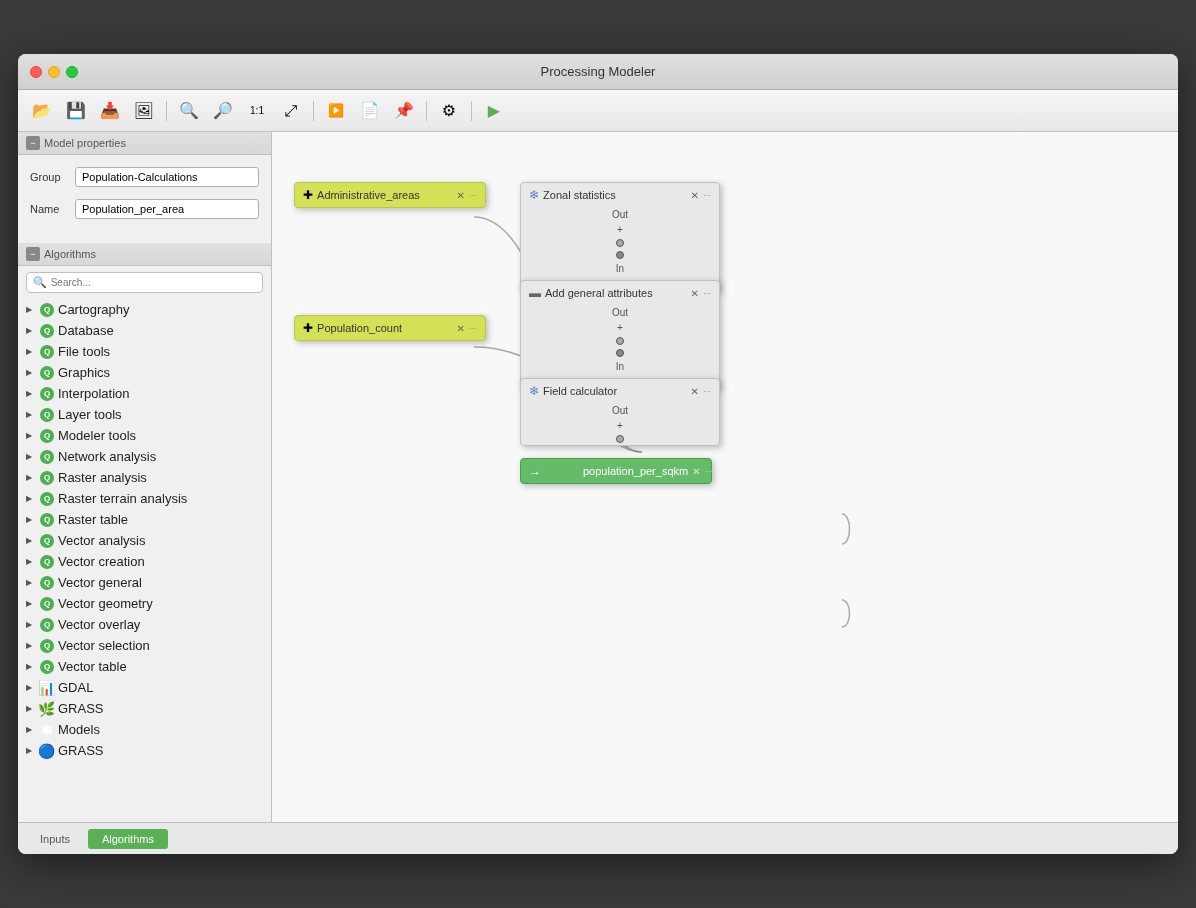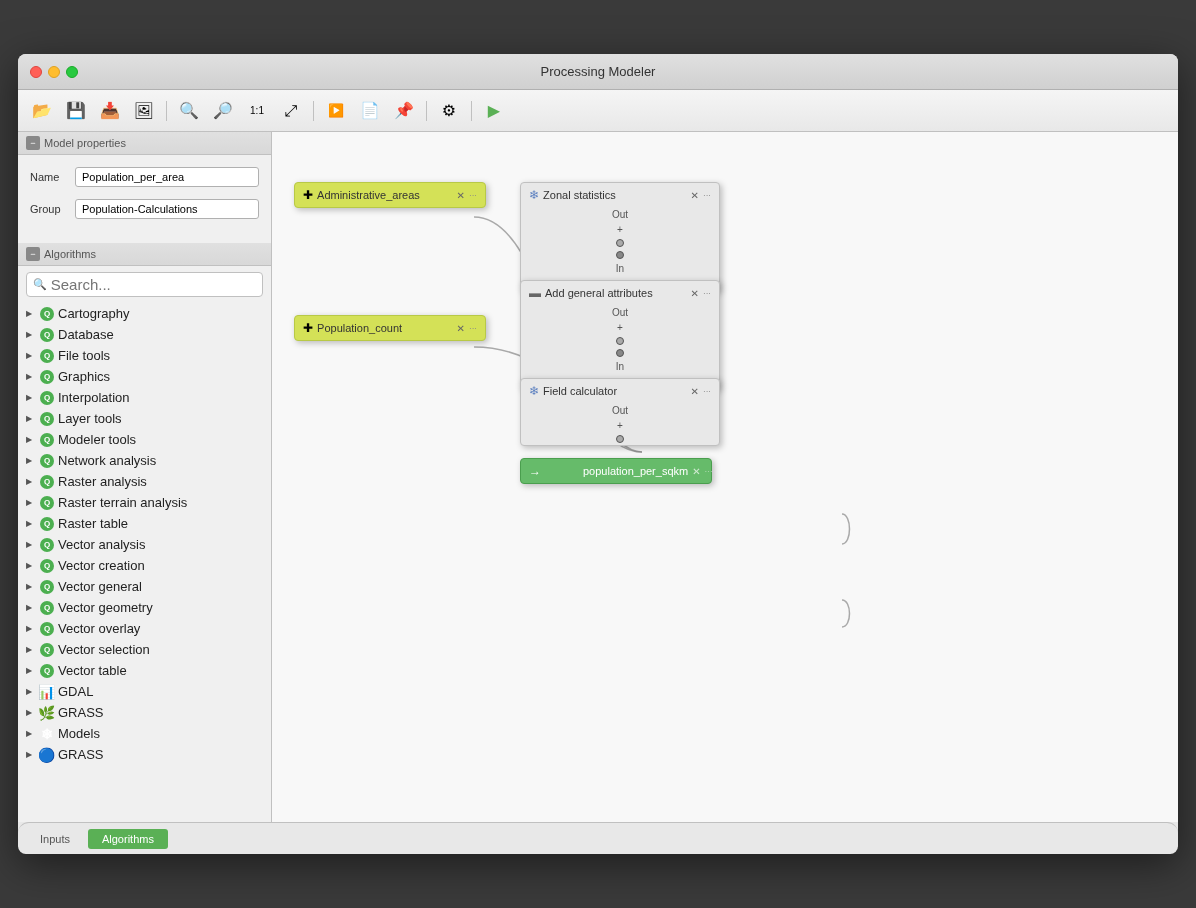--- a/index.html
+++ b/index.html
@@ -369,12 +369,12 @@
       </div>
       <div class="model-properties">
         <div class="form-row">
+          <span class="form-label">Group</span>
+          <input class="form-input" type="text" value="Population-Calculations" style="">
+        </div>
+        <div class="form-row">
           <span class="form-label">Name</span>
           <input class="form-input" type="text" value="Population_per_area" style="">
-        </div>
-        <div class="form-row">
-          <span class="form-label">Group</span>
-          <input class="form-input" type="text" value="Population-Calculations" style="">
         </div>
       </div>
 

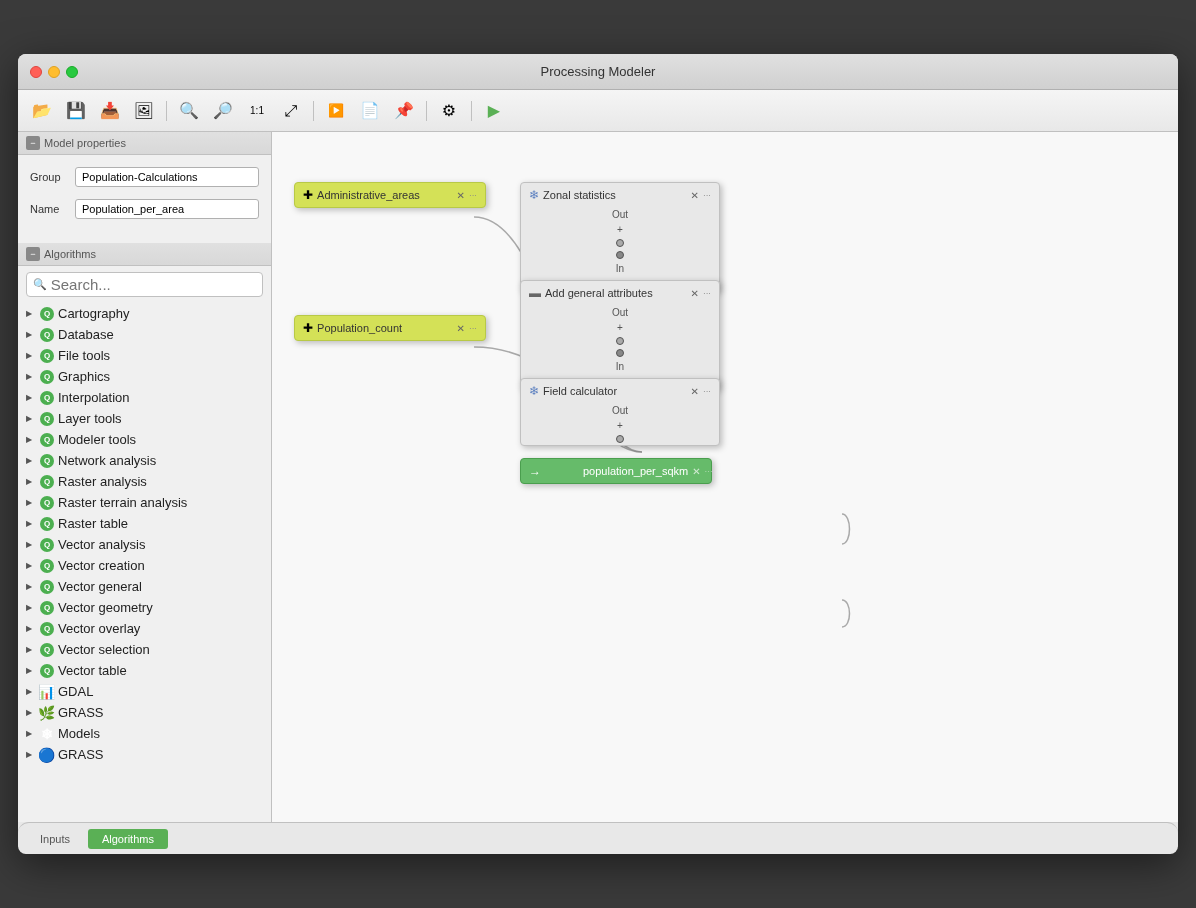--- a/index.html
+++ b/index.html
@@ -157,7 +157,7 @@
     .search-input {
       border: none;
       outline: none;
-      font-size: 15px;
+      font-size: 10px;
       width: 100%;
       background: transparent;
     }

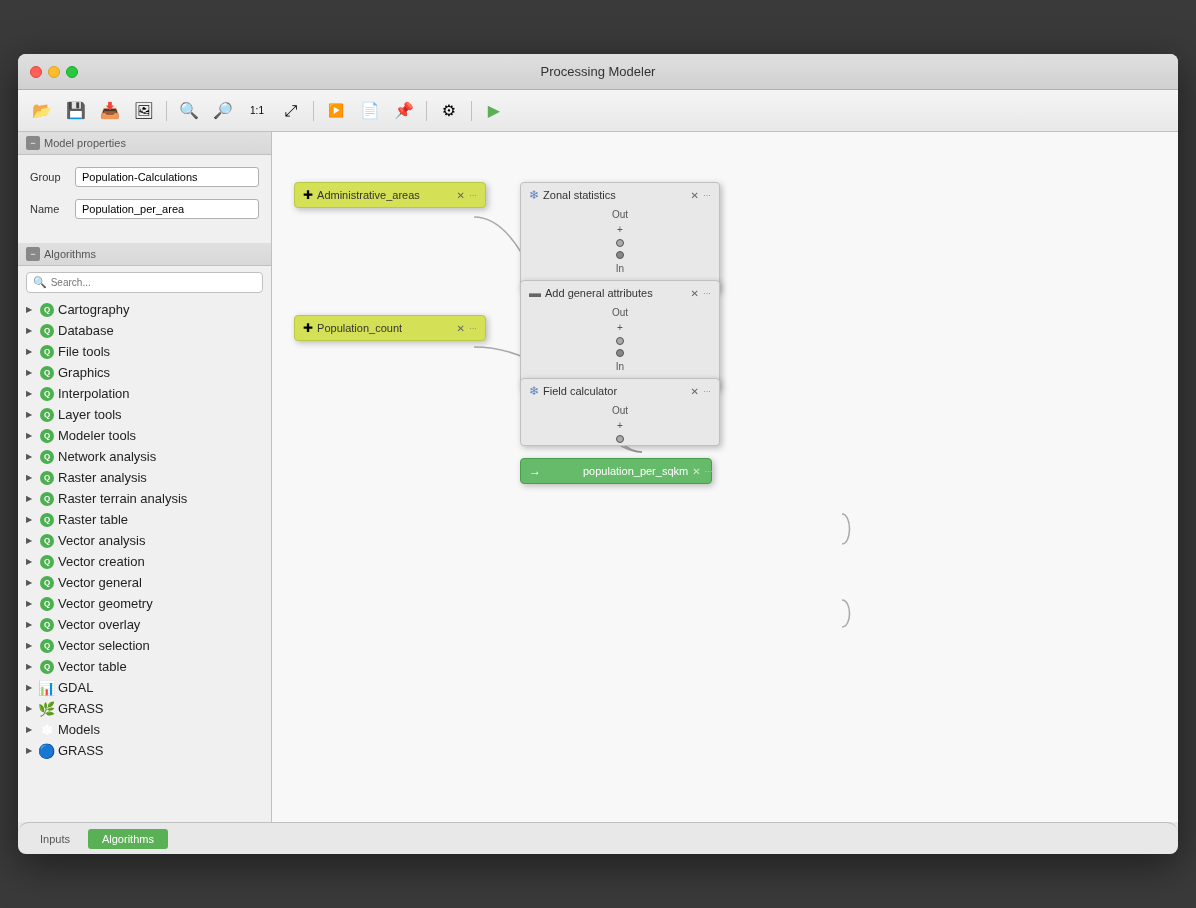--- a/index.html
+++ b/index.html
@@ -307,7 +307,6 @@
       align-items: center;
       padding: 0 8px;
       gap: 4px;
-      border-radius: 11px;
     }
     .tab-btn {
       padding: 4px 14px;

